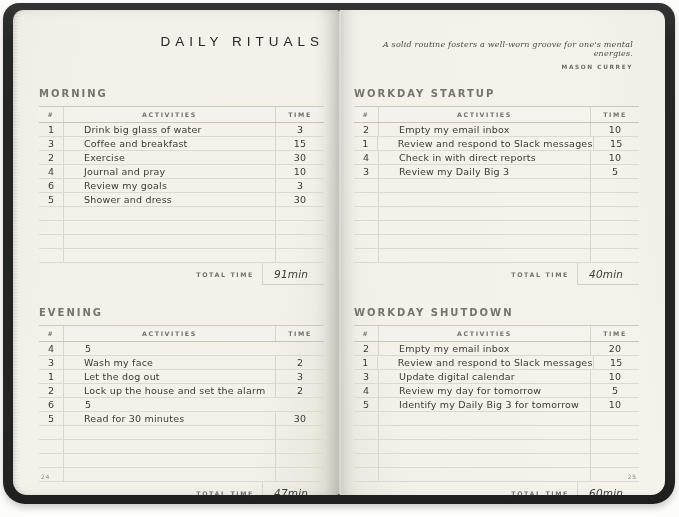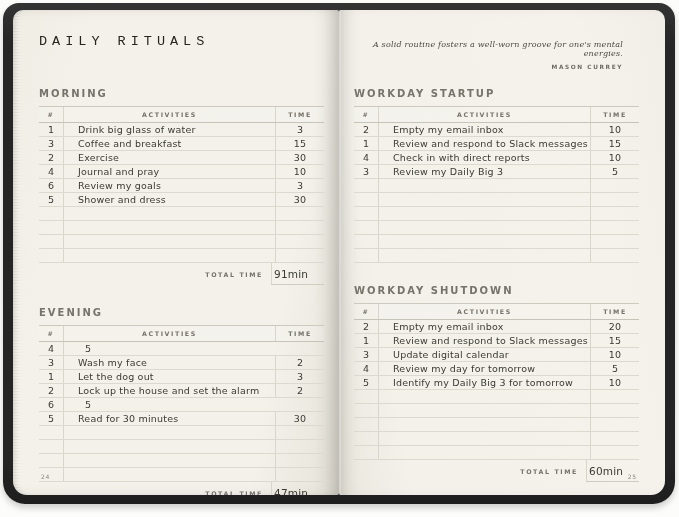--- a/index.html
+++ b/index.html
@@ -44,7 +44,7 @@
   .page-top{height:54px;position:relative;}
   .page-title{
     margin:0;font-size:13.5px;font-weight:500;letter-spacing:5px;
-    color:#26251f;font-family:Liberation Mono, monospace;
+    color:#26251f;font-family:Liberation Sans, sans-serif;text-align:right;
   }
   .quote{position:absolute;top:6px;right:16px;text-align:right;}
   .quote-text{

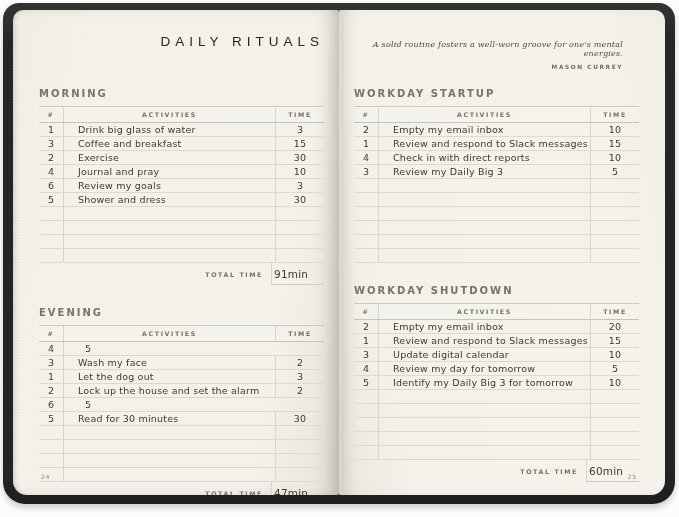--- a/index.html
+++ b/index.html
@@ -46,7 +46,7 @@
     margin:0;font-size:13.5px;font-weight:500;letter-spacing:5px;
     color:#26251f;font-family:Liberation Sans, sans-serif;text-align:right;
   }
-  .quote{position:absolute;top:6px;right:16px;text-align:right;}
+  .quote{position:absolute;top:6px;right:6px;text-align:right;}
   .quote-text{
     font-family:"DejaVu Serif","Liberation Serif",serif;font-style:italic;
     font-size:8px;color:#4a4942;letter-spacing:.2px;

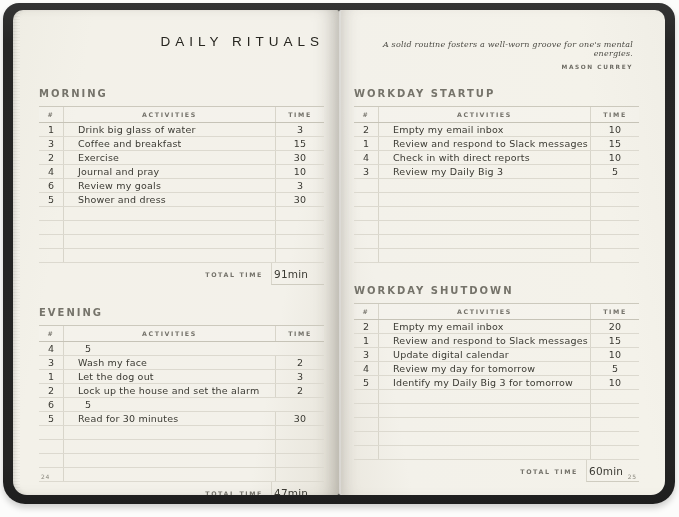--- a/index.html
+++ b/index.html
@@ -63,7 +63,7 @@
   .trow{display:flex;align-items:center;height:13px;border-bottom:1px solid #dcd9cf;}
   .trow.thead{height:15px;border-top:1px solid #ccc9bd;border-bottom:1px solid #c6c3b7;background:rgba(255,255,255,.12);}
   .c-num{width:24px;text-align:center;}
-  .c-act{flex:1;padding-left:14px;border-left:1px solid #d8d5ca;align-self:stretch;display:flex;align-items:center;}
+  .c-act{flex:1;padding-left:20px;border-left:1px solid #d8d5ca;align-self:stretch;display:flex;align-items:center;}
   .c-time{width:48px;text-align:center;border-left:1px solid #d8d5ca;align-self:stretch;display:flex;align-items:center;justify-content:center;}
   .hcell{font-size:6.3px;letter-spacing:1.6px;color:#74726a;font-weight:600;}
   .thead .c-act{justify-content:center;padding-left:0;}

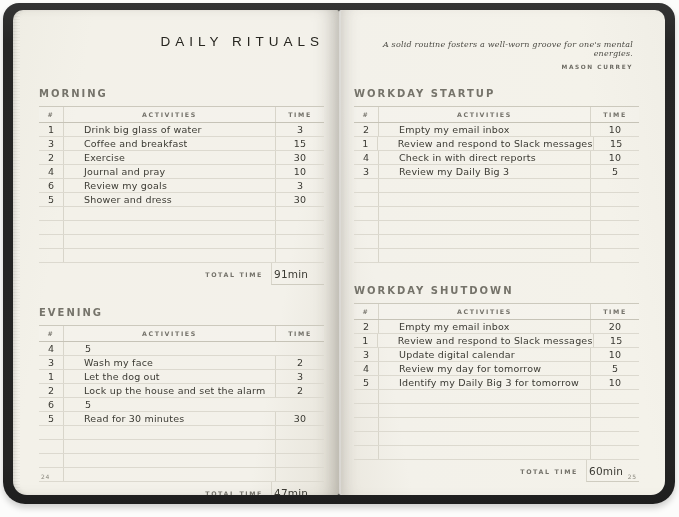--- a/index.html
+++ b/index.html
@@ -76,7 +76,7 @@
   .total-value{
     width:50px;align-self:stretch;display:flex;align-items:center;
     border-left:1px solid #d8d5ca;border-bottom:1px solid #cfccc0;
-    padding-left:2px;font-size:10.5px;justify-content:flex-start;text-align:left;
+    padding-left:11px;font-size:10.5px;justify-content:flex-start;text-align:left;font-style:italic;
   }
   
   .page-num{

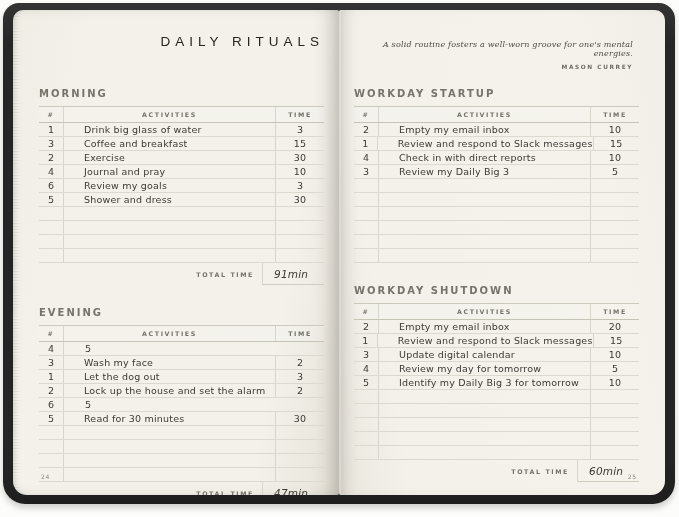--- a/index.html
+++ b/index.html
@@ -293,6 +293,10 @@
                 <div class="c-act"></div>
                 <div class="c-time"></div>
               </div>
+              <div class="trow total">
+                <div class="total-label">TOTAL TIME</div>
+                <div class="c-time hw total-value">40min</div>
+              </div>
             </div>
           </div>
         <div class="section">

